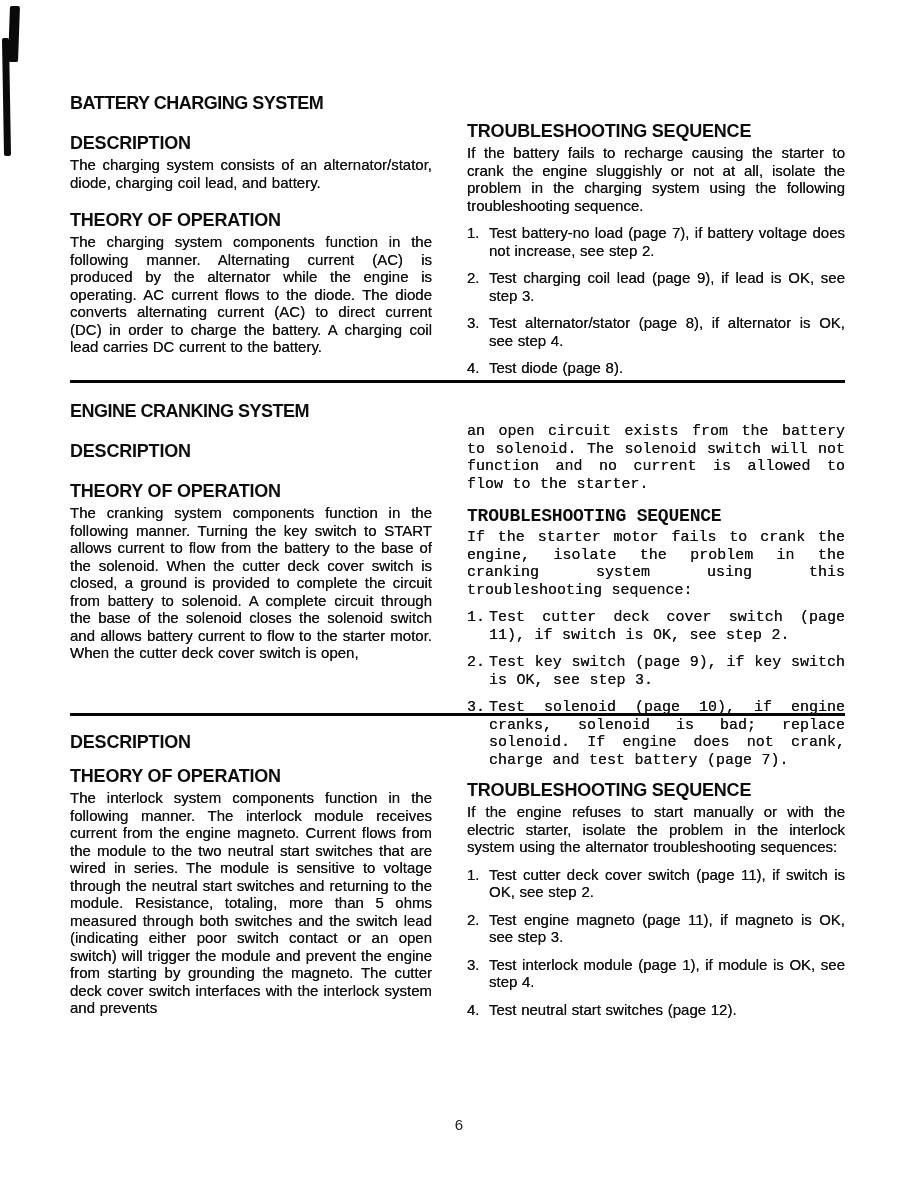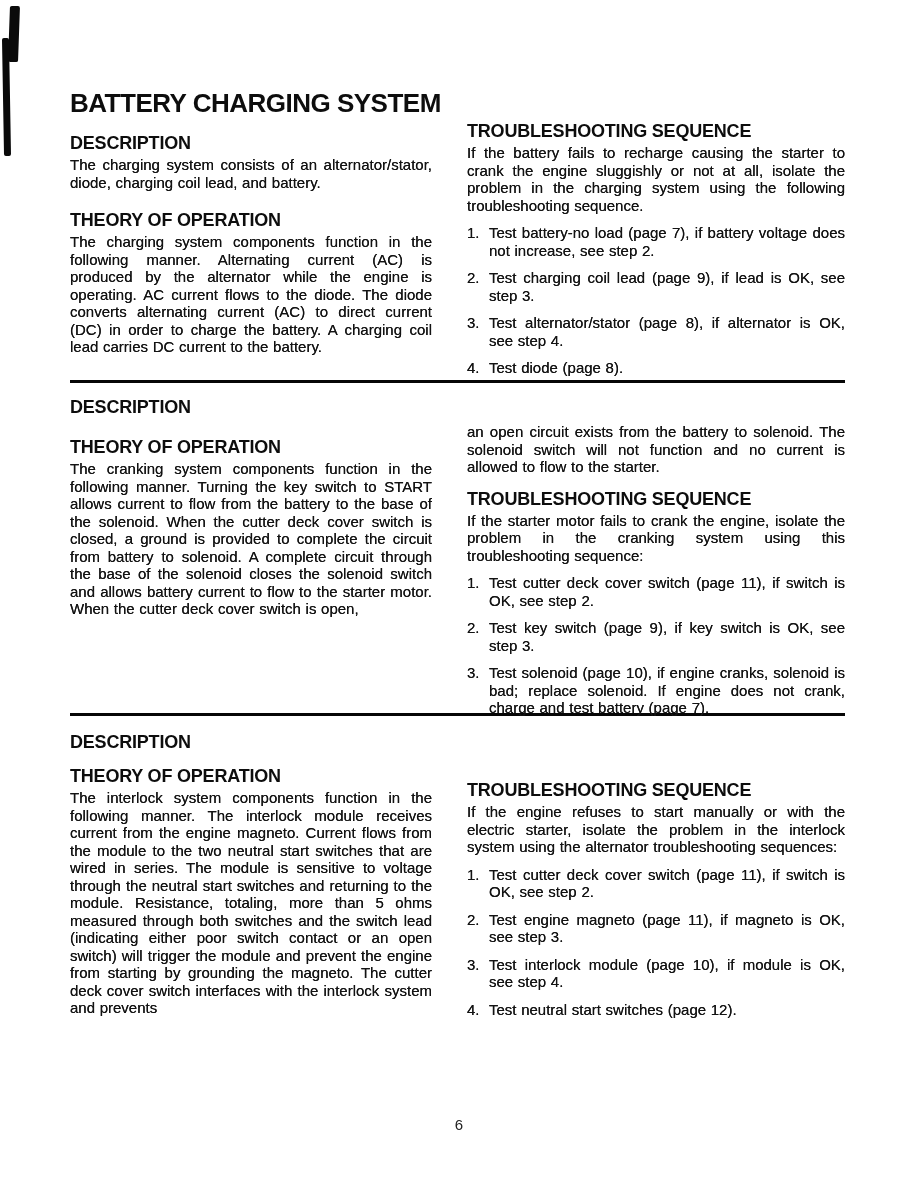--- a/index.html
+++ b/index.html
@@ -25,7 +25,7 @@
   .sec1{height:292px;}
   .sec2{height:317px;}
   h1{
-    font-size:26px;
+    font-size:18px;
     line-height:30px;
     font-weight:bold;
     letter-spacing:-0.5px;

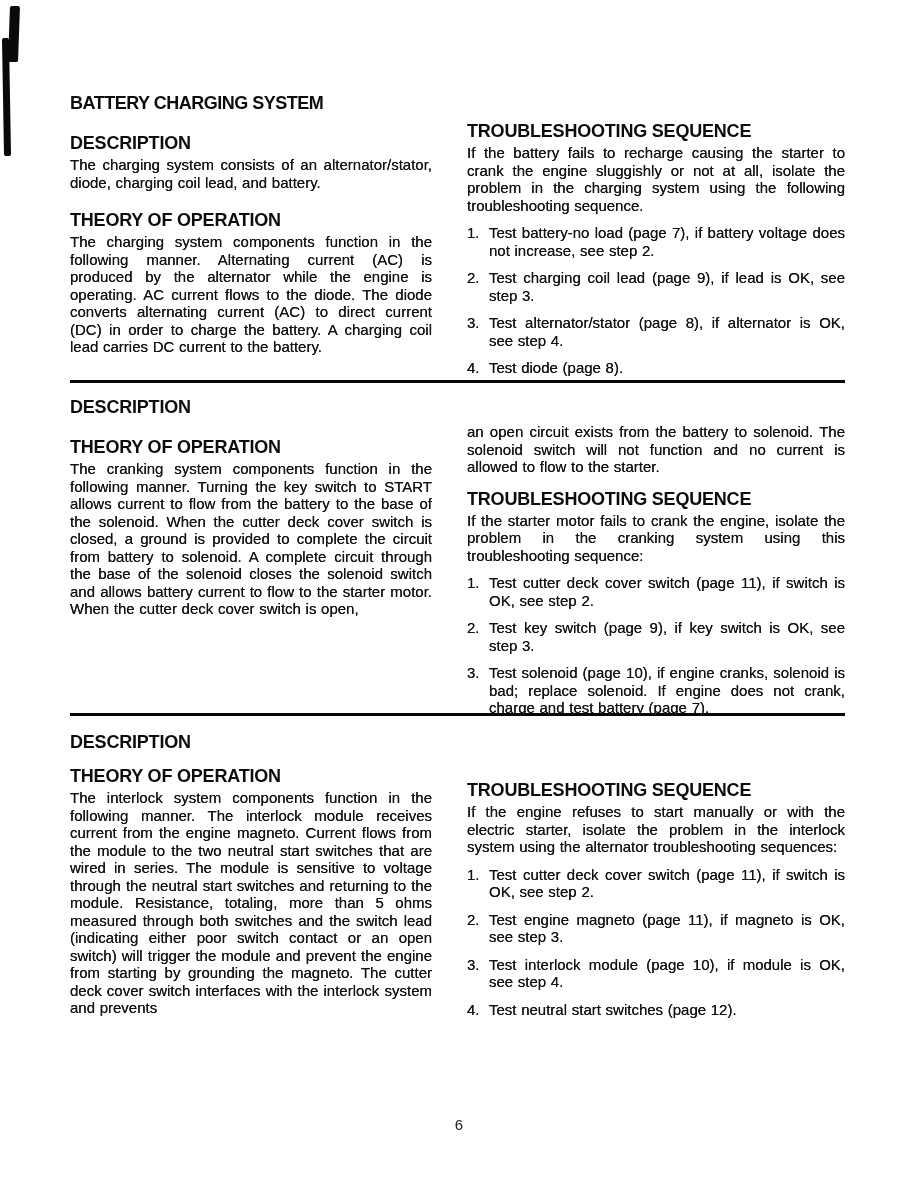--- a/index.html
+++ b/index.html
@@ -126,6 +126,7 @@
 
   <section class="sec sec2">
     <div class="col-left">
+      <h1>ENGINE CRANKING SYSTEM</h1>
       <h2>DESCRIPTION</h2>
       <h2 class="mt-md">THEORY OF OPERATION</h2>
       <p>The cranking system components function in the following manner. Turning the key switch to START allows current to flow from the battery to the base of the solenoid. When the cutter deck cover switch is closed, a ground is provided to complete the circuit from battery to solenoid. A complete circuit through the base of the solenoid closes the solenoid switch and allows battery current to flow to the starter motor. When the cutter deck cover switch is open,</p>

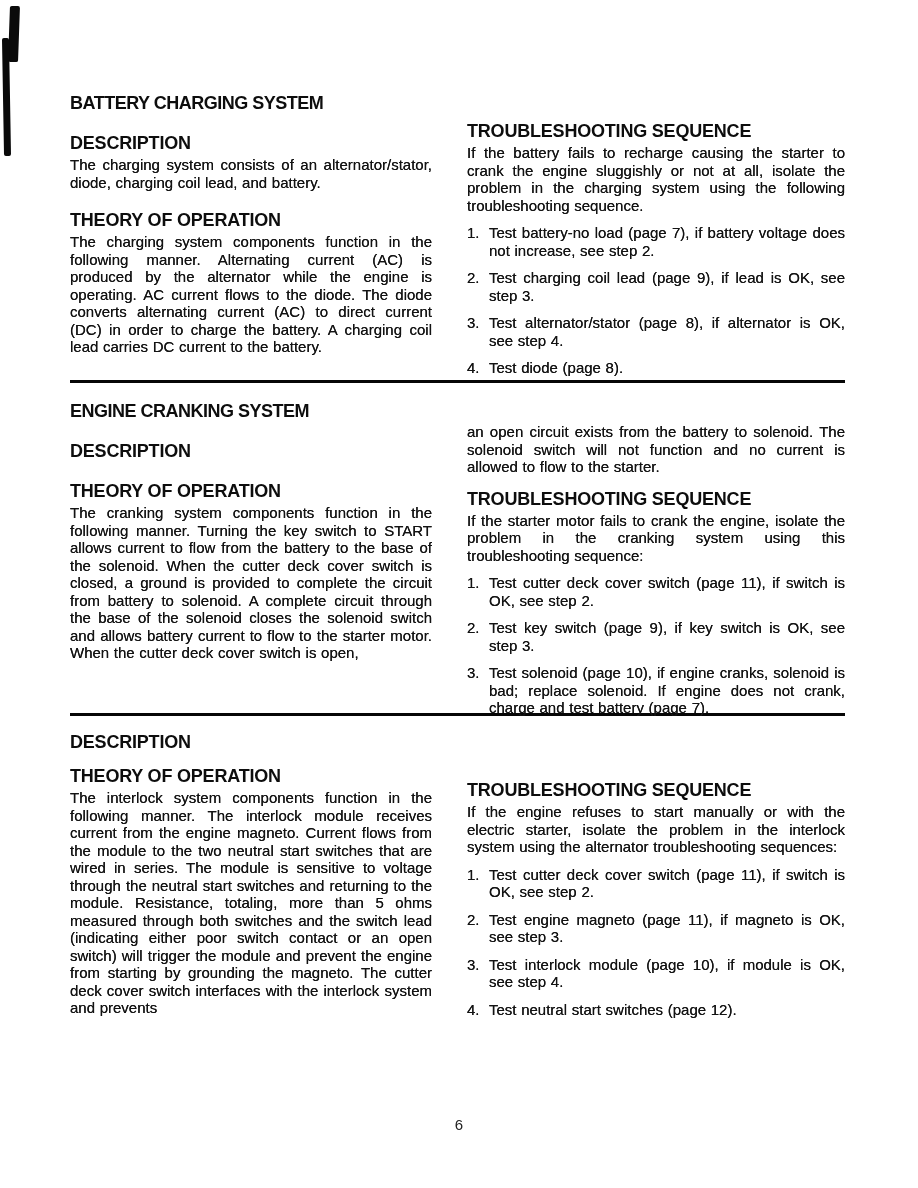--- a/index.html
+++ b/index.html
@@ -52,7 +52,7 @@
     word-spacing:0.5px;
   }
   .col-right.pt1{padding-top:32px;}
-  .col-right.pt2{padding-top:27px;}
+  .col-right.pt2{padding-top:27px;font-family:Liberation Mono, monospace;}
   .col-right.pt3{padding-top:36px;}
   ol.steps{
     list-style:none;

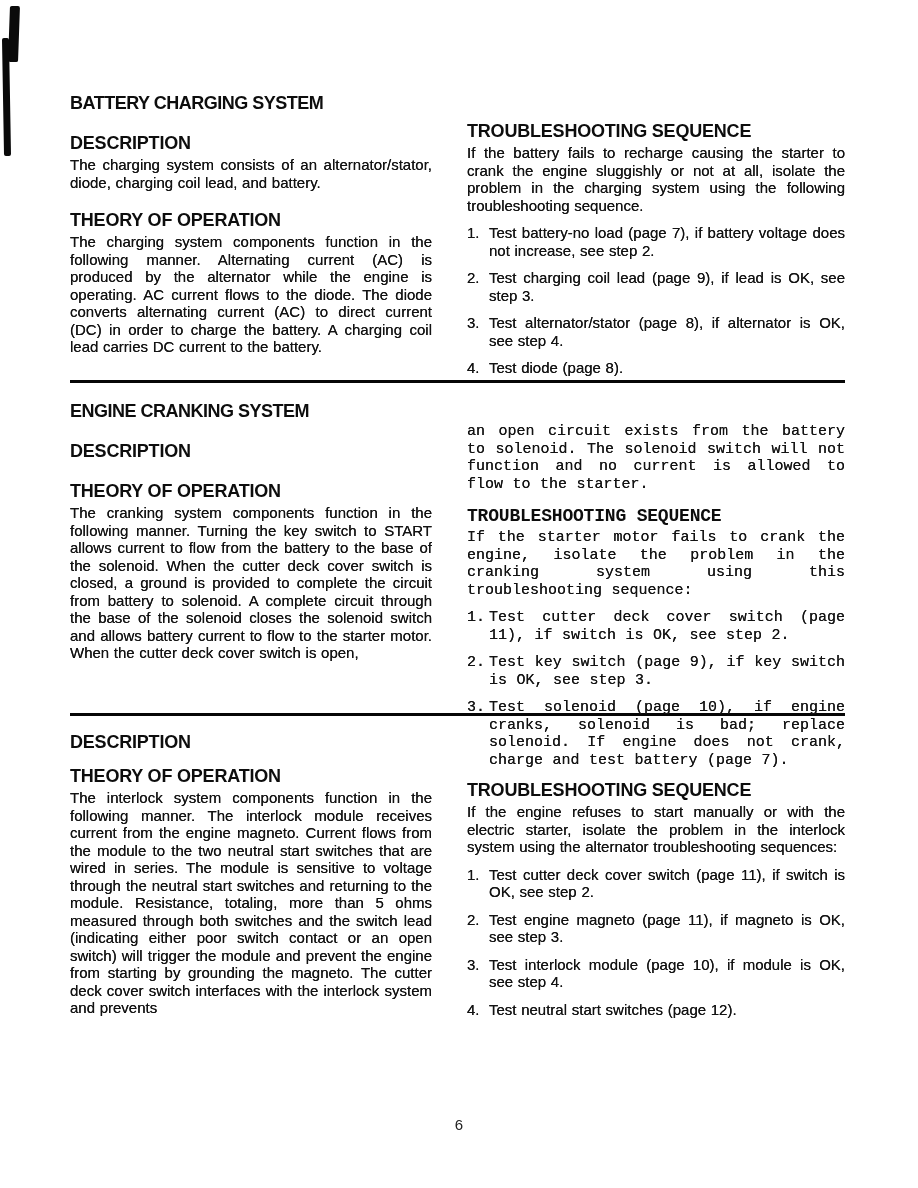--- a/index.html
+++ b/index.html
@@ -157,7 +157,7 @@
       <ol class="steps">
         <li><span class="step-num">1.</span><span class="step-body">Test cutter deck cover switch (page 11), if switch is OK, see step 2.</span></li>
         <li><span class="step-num">2.</span><span class="step-body">Test engine magneto (page 11), if magneto is OK, see step 3.</span></li>
-        <li><span class="step-num">3.</span><span class="step-body">Test interlock module (page 10), if module is OK, see step 4.</span></li>
+        <li><span class="step-num">3.</span><span class="step-body">Test interlock module (page 1), if module is OK, see step 4.</span></li>
         <li><span class="step-num">4.</span><span class="step-body">Test neutral start switches (page 12).</span></li>
       </ol>
     </div>

